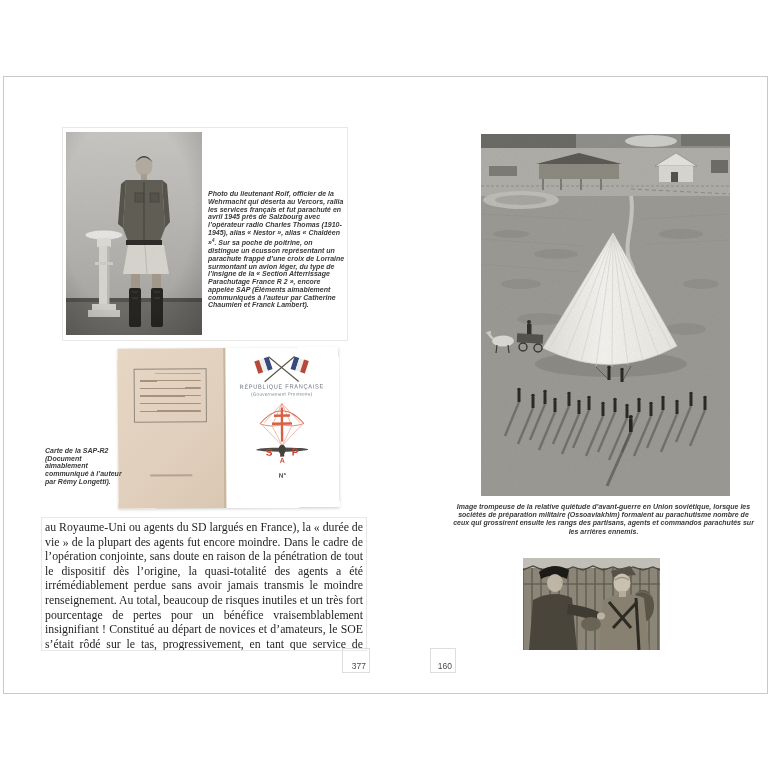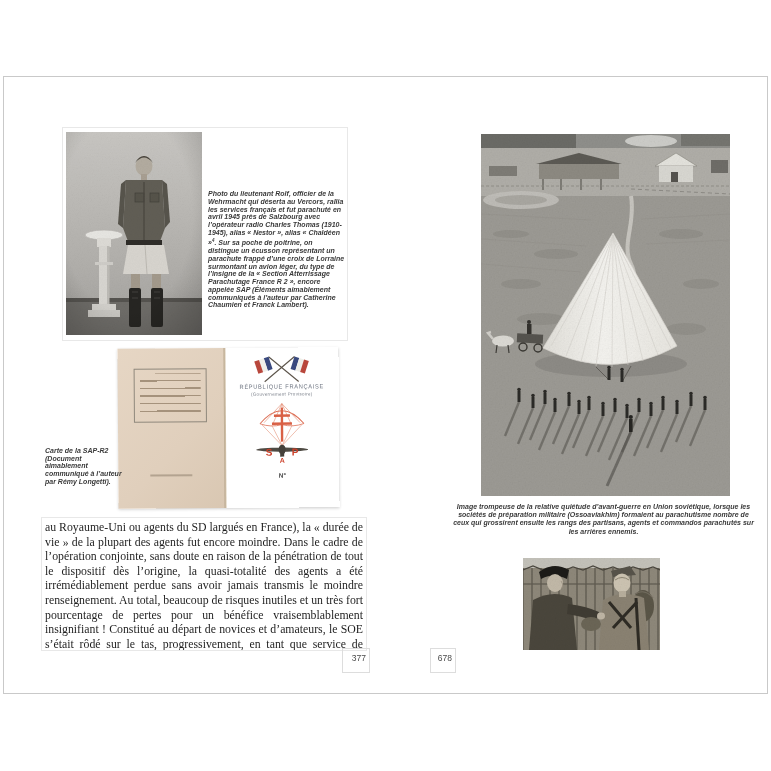--- a/index.html
+++ b/index.html
@@ -51,7 +51,7 @@
           color:#1f1f1f;text-align:justify;text-align-last:justify;}
   
   .pagenum{position:absolute;top:571px;height:25px;border:1px solid #ddd;
-          font-size:8.5px;color:#4a4a4a;text-align:right;padding:4px 3px 0 0;box-sizing:border-box;}
+          font-size:8.5px;color:#4a4a4a;text-align:right;padding:12px 3px 0 0;box-sizing:border-box;}
   .pn-left{left:338px;width:28px;}
   .pn-right{left:426px;width:26px;}
   

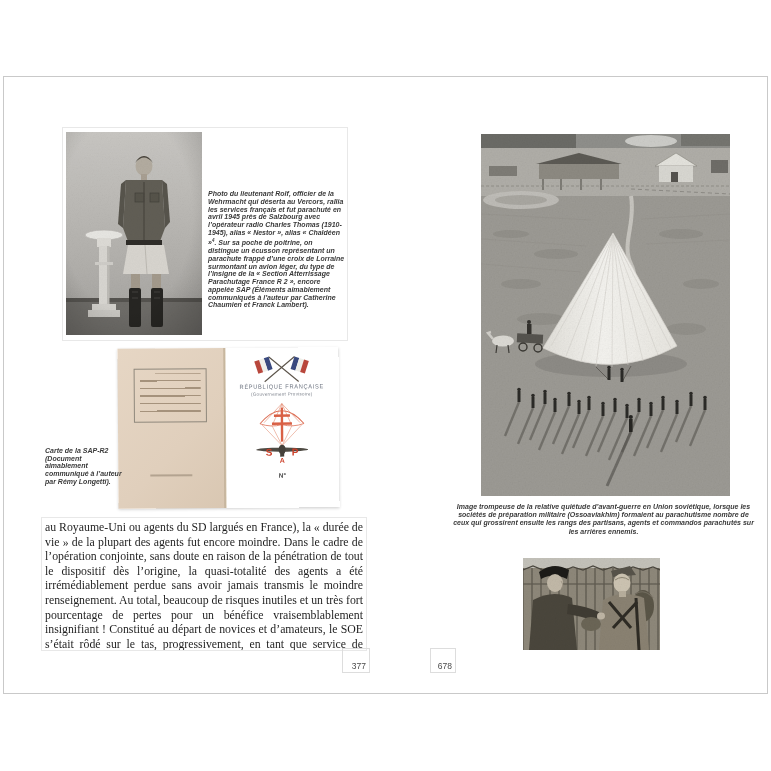--- a/index.html
+++ b/index.html
@@ -333,7 +333,7 @@
       <rect width="137" height="92" filter="url(#g3)" opacity=".13" style="mix-blend-mode:multiply"></rect>
     </svg>
 
-    <div class="pagenum pn-right">678</div>
+    <div class="pagenum pn-right">160</div>
 
   </div>
 </div>

